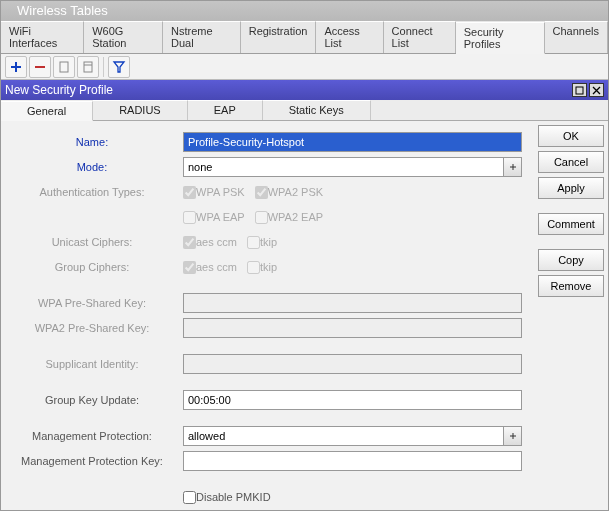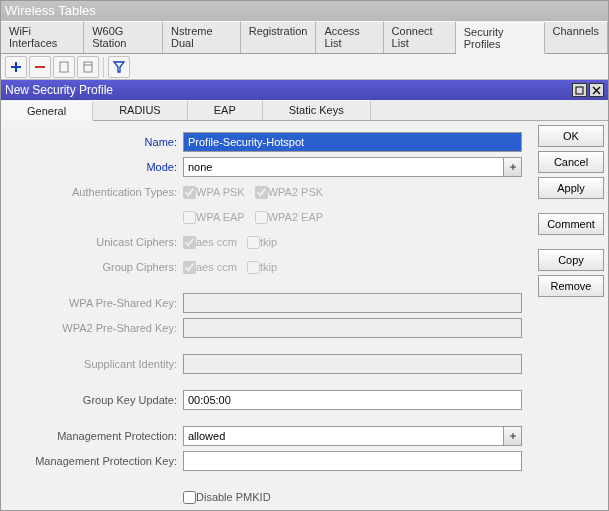--- a/index.html
+++ b/index.html
@@ -7,7 +7,7 @@
   .app { width:609px; height:511px; background:#fff; border:1px solid #999; overflow:hidden; }
 
   
-  .titlebar-outer { height:20px; background:linear-gradient(#c5c5c5,#b8b8b8); color:#fff; padding:2px 4px; font-size:13px; font-weight:400; }
+  .titlebar-outer { height:20px; background:linear-gradient(#c5c5c5,#b8b8b8); color:#fff; padding:2px 16px; font-size:13px; font-weight:400; }
 
   
   .tabs-outer { display:flex; background:#e6e6e6; border-bottom:1px solid #9e9e9e; }

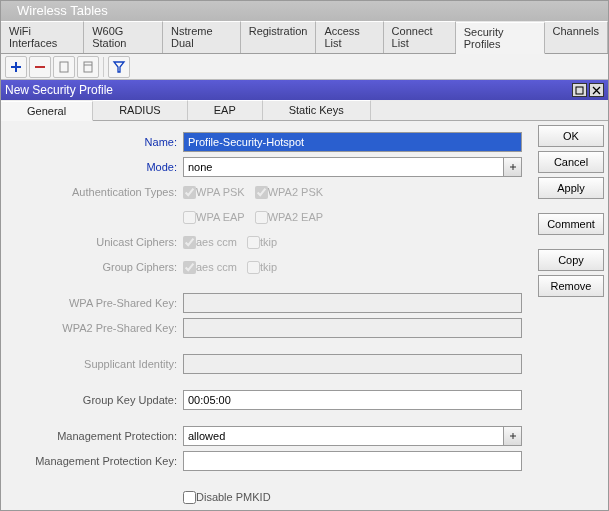--- a/index.html
+++ b/index.html
@@ -38,7 +38,7 @@
   .side-btns button { height:22px; border:1px solid #999; background:linear-gradient(#fefefe,#e6e6e6); font-size:11px; }
 
   .frm-row { display:flex; align-items:center; min-height:24px; margin:1px 0; }
-  .frm-row .lbl { width:182px; text-align:right; padding-right:6px; font-size:11px; color:#555; }
+  .frm-row .lbl { width:182px; text-align:center; font-size:11px; color:#555; }
   .frm-row .lbl.blue { color:#1030b0; }
   .frm-row .lbl.dim { color:#999; }
   .frm-row .ctrl { flex:1; display:flex; align-items:flex-start; gap:10px; padding-right:4px; }

